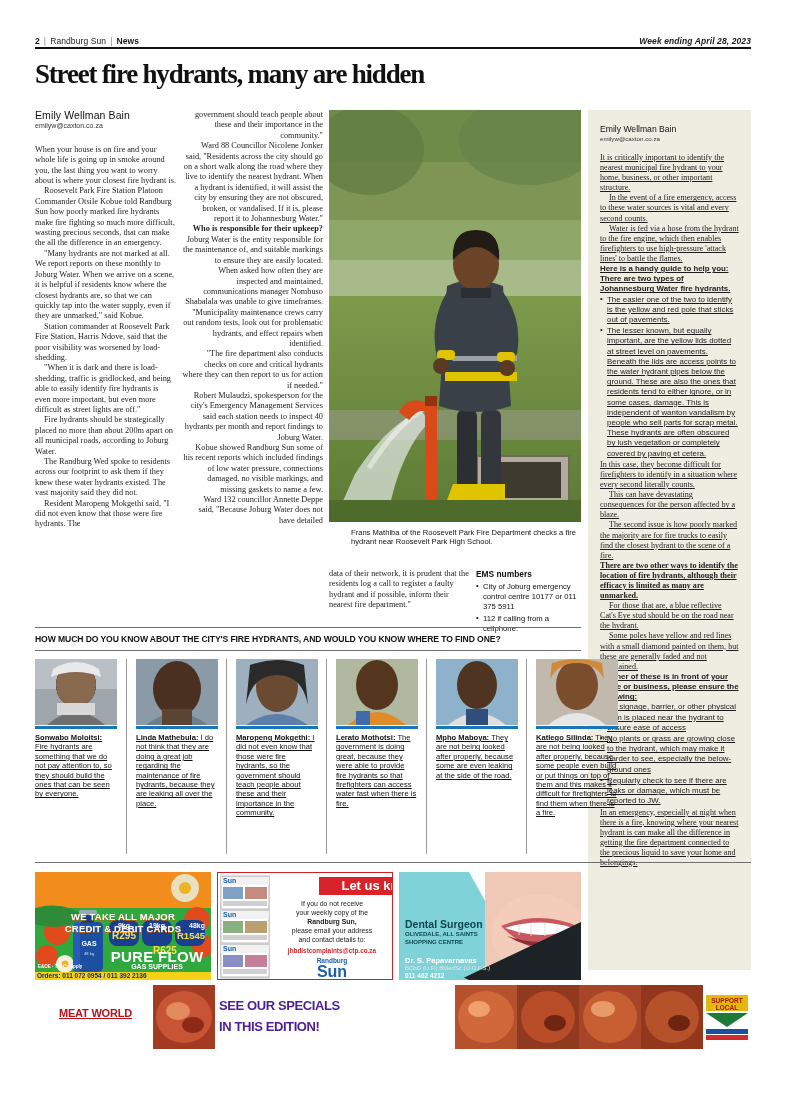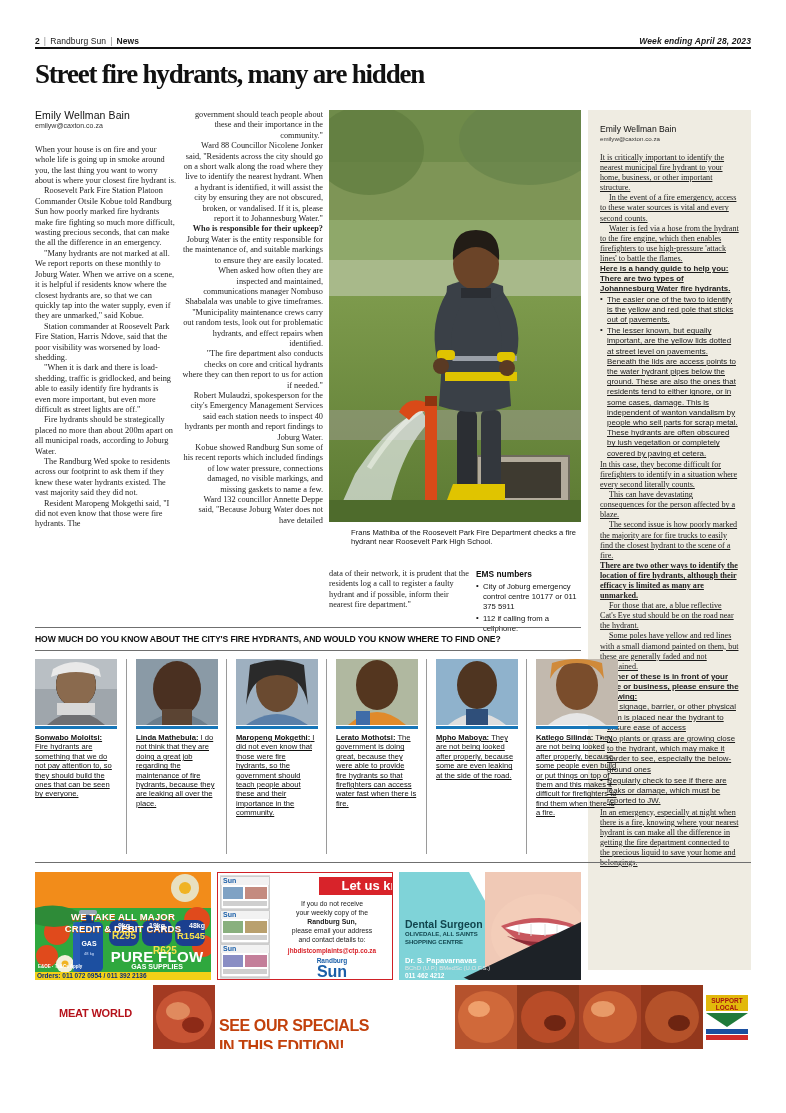--- a/index.html
+++ b/index.html
@@ -559,7 +559,7 @@
       <rect x="671" y="44" width="42" height="5" fill="#1b4fa0"></rect>
       <rect x="671" y="50" width="42" height="5" fill="#d12b2b"></rect>
     </svg>
-    <div style="position:absolute;left:8px;top:22px;width:105px;text-align:center;font-family:'Liberation Sans',sans-serif;font-weight:bold;font-size:11px;color:#b5121b;letter-spacing:-.2px;">MEAT WORLD</div>
+    <div style="position:absolute;left:8px;top:22px;width:105px;text-align:center;font-family:'Liberation Sans',sans-serif;font-weight:bold;font-size:11px;color:#b5121b;letter-spacing:-.2px;text-decoration:underline;">MEAT WORLD</div>
     <div style="position:absolute;left:184px;top:10px;width:232px;font-family:'Liberation Sans',sans-serif;font-weight:bold;font-size:16px;line-height:21px;color:#c2410c;letter-spacing:-.4px;margin-top:20px;">
       <div>SEE OUR SPECIALS</div>
       <div>IN THIS EDITION!</div>

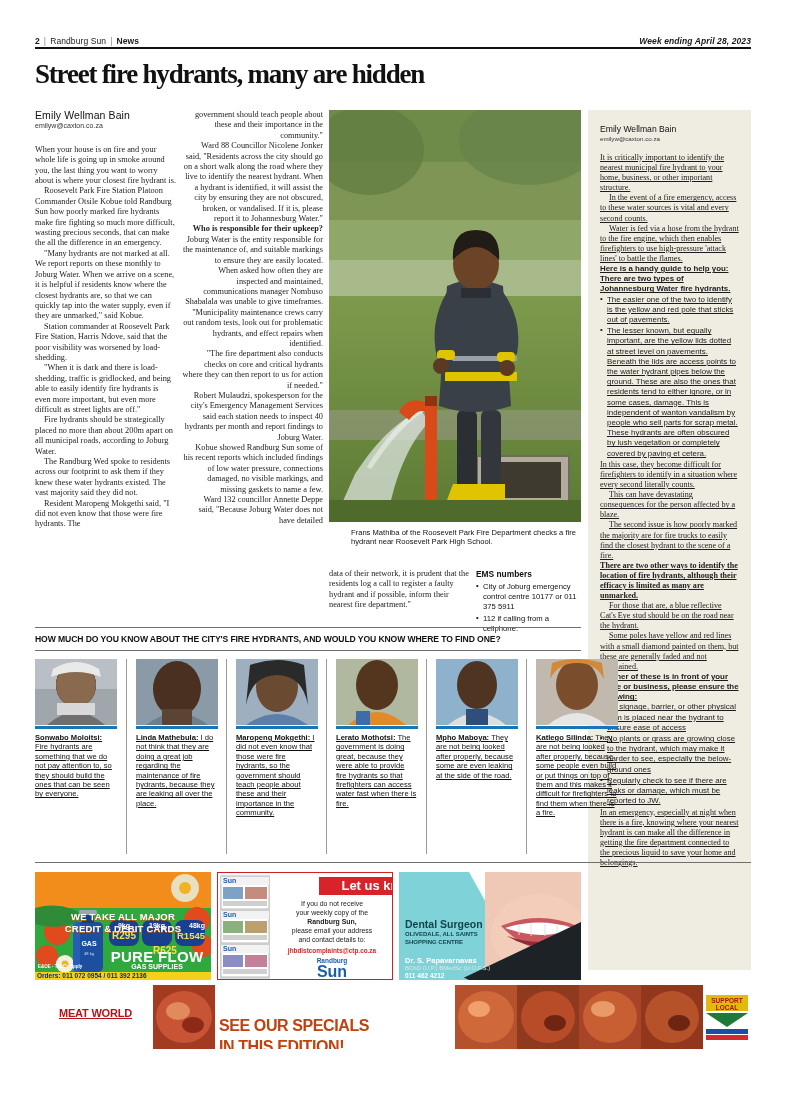--- a/index.html
+++ b/index.html
@@ -560,7 +560,7 @@
       <rect x="671" y="50" width="42" height="5" fill="#d12b2b"></rect>
     </svg>
     <div style="position:absolute;left:8px;top:22px;width:105px;text-align:center;font-family:'Liberation Sans',sans-serif;font-weight:bold;font-size:11px;color:#b5121b;letter-spacing:-.2px;text-decoration:underline;">MEAT WORLD</div>
-    <div style="position:absolute;left:184px;top:10px;width:232px;font-family:'Liberation Sans',sans-serif;font-weight:bold;font-size:16px;line-height:21px;color:#c2410c;letter-spacing:-.4px;margin-top:20px;">
+    <div style="position:absolute;left:184px;top:10px;width:232px;font-family:'Liberation Sans',sans-serif;font-weight:bold;font-size:13px;line-height:21px;color:#4c1d95;letter-spacing:-.4px;">
       <div>SEE OUR SPECIALS</div>
       <div>IN THIS EDITION!</div>
     </div>

